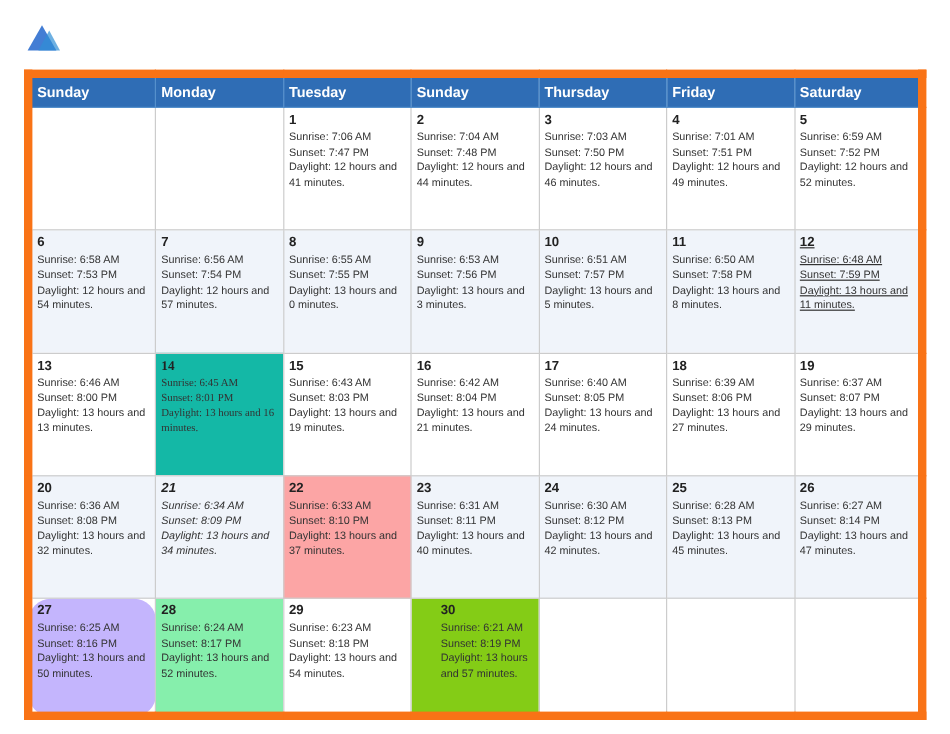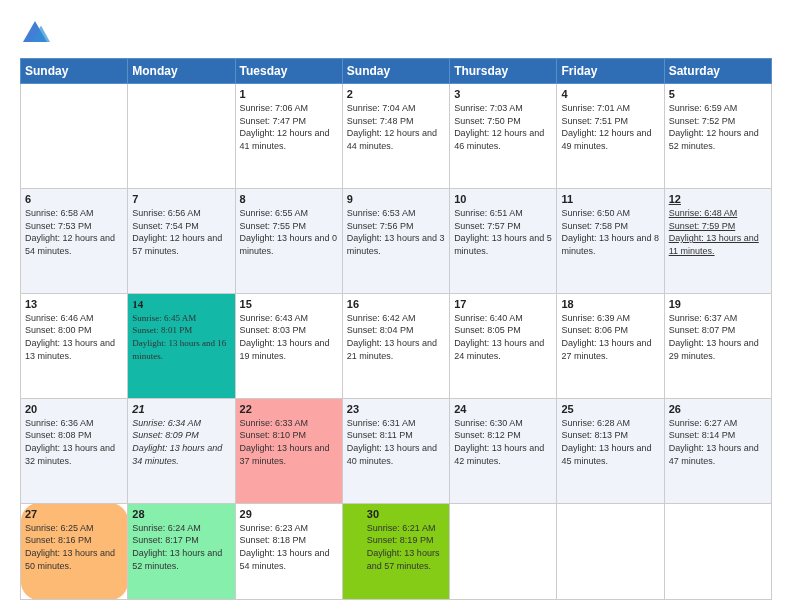--- a/index.html
+++ b/index.html
@@ -62,7 +62,7 @@
     }
     .calendar {
       flex: 1;
-      border: 1px solid #f97316;
+      border: 7px solid #f97316;
       border-collapse: collapse;
       width: 100%;
       table-layout: fixed;

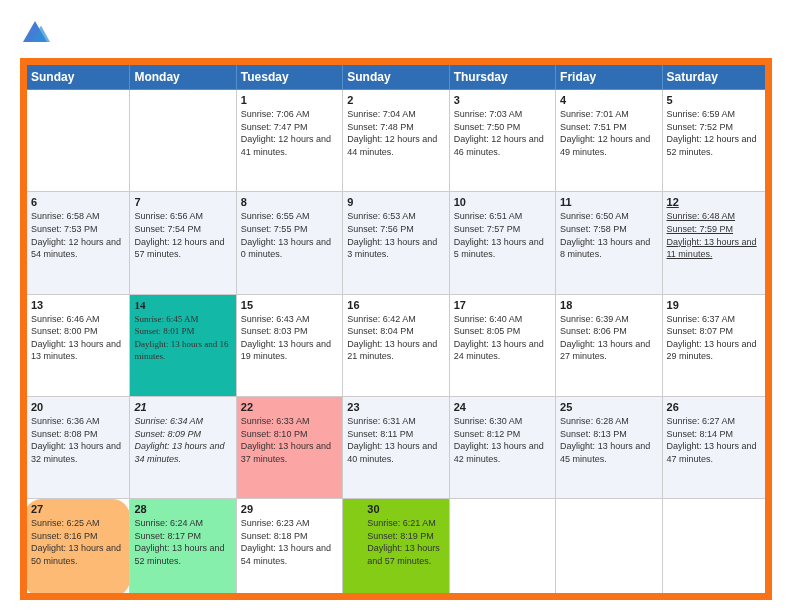--- a/index.html
+++ b/index.html
@@ -259,7 +259,7 @@
           </td>
         </tr>
         <tr class="last-row">
-          <td style="background: #fdba74; border-radius: 18px;">
+          <td style="background: #c4b5fd; border-radius: 18px;">
             <span class="day-num">27</span>
             <div class="day-info">Sunrise: 6:25 AM<br>Sunset: 8:16 PM<br>Daylight: 13 hours and 50 minutes.</div>
           </td>

